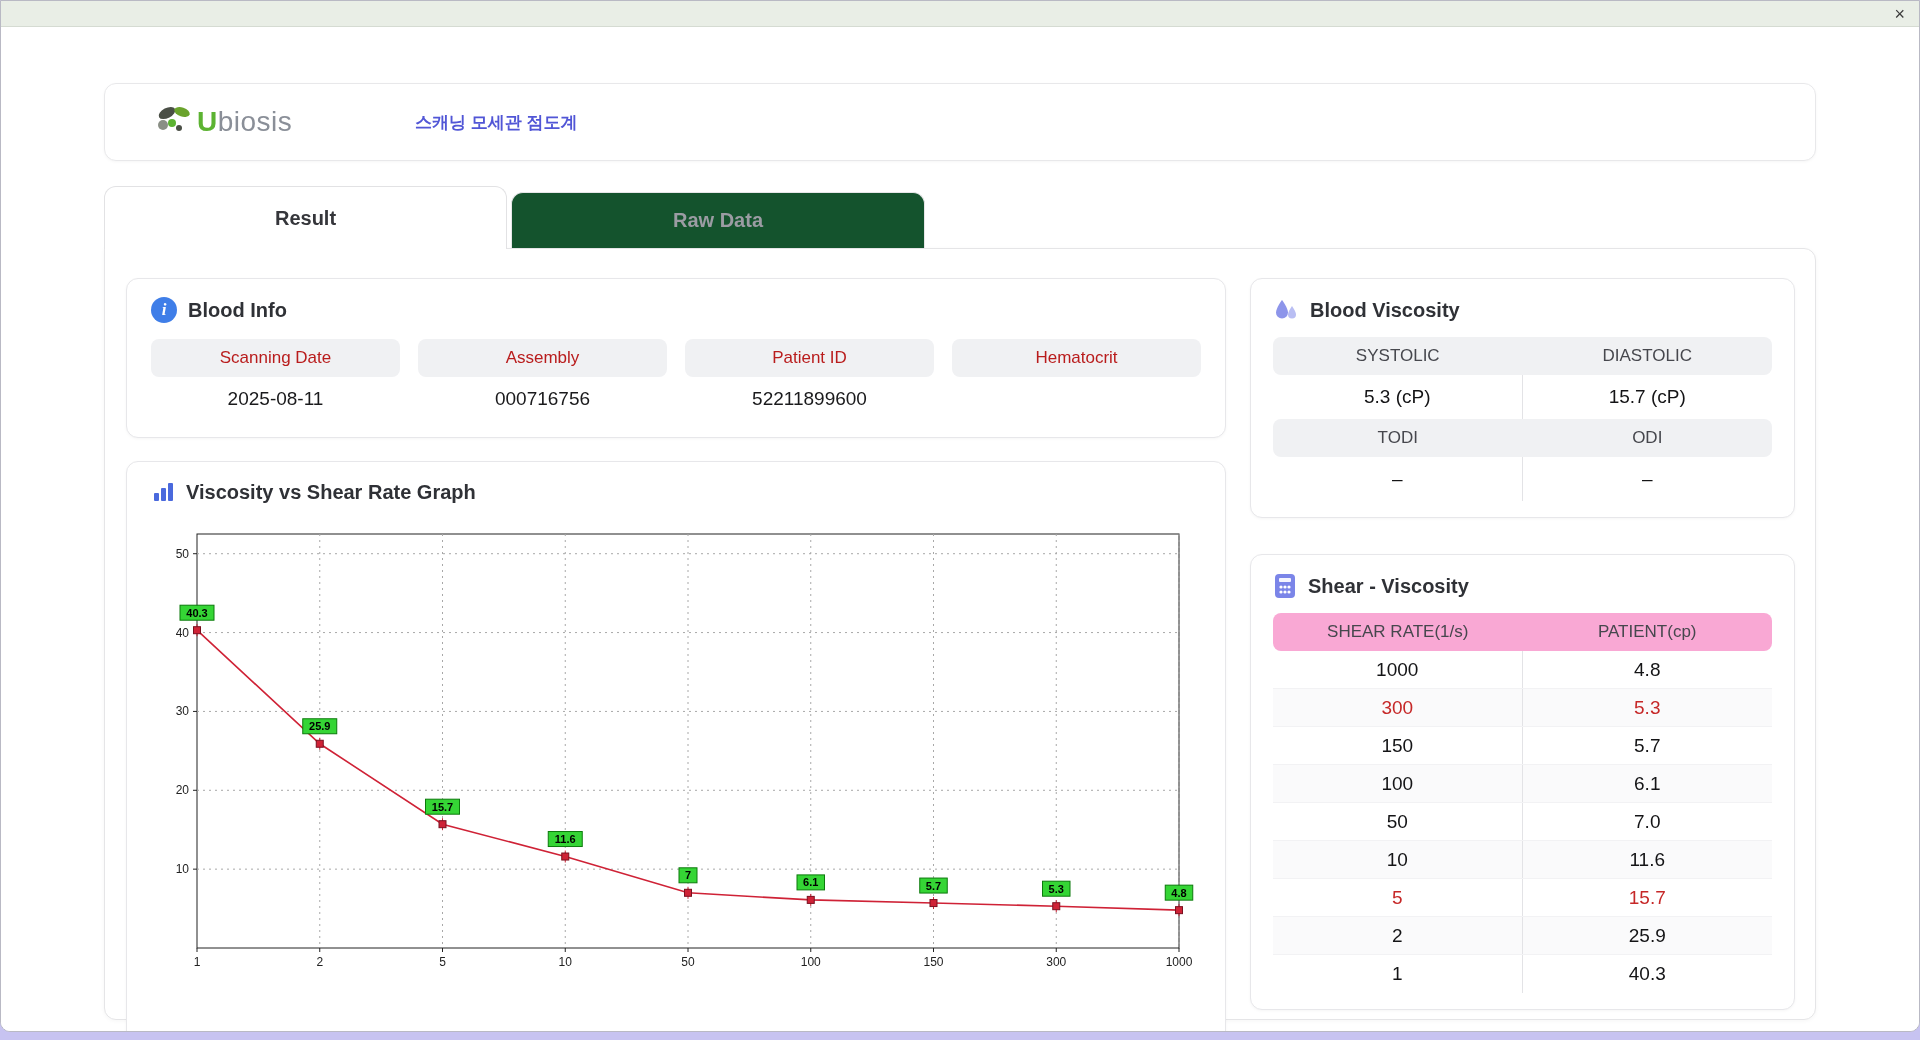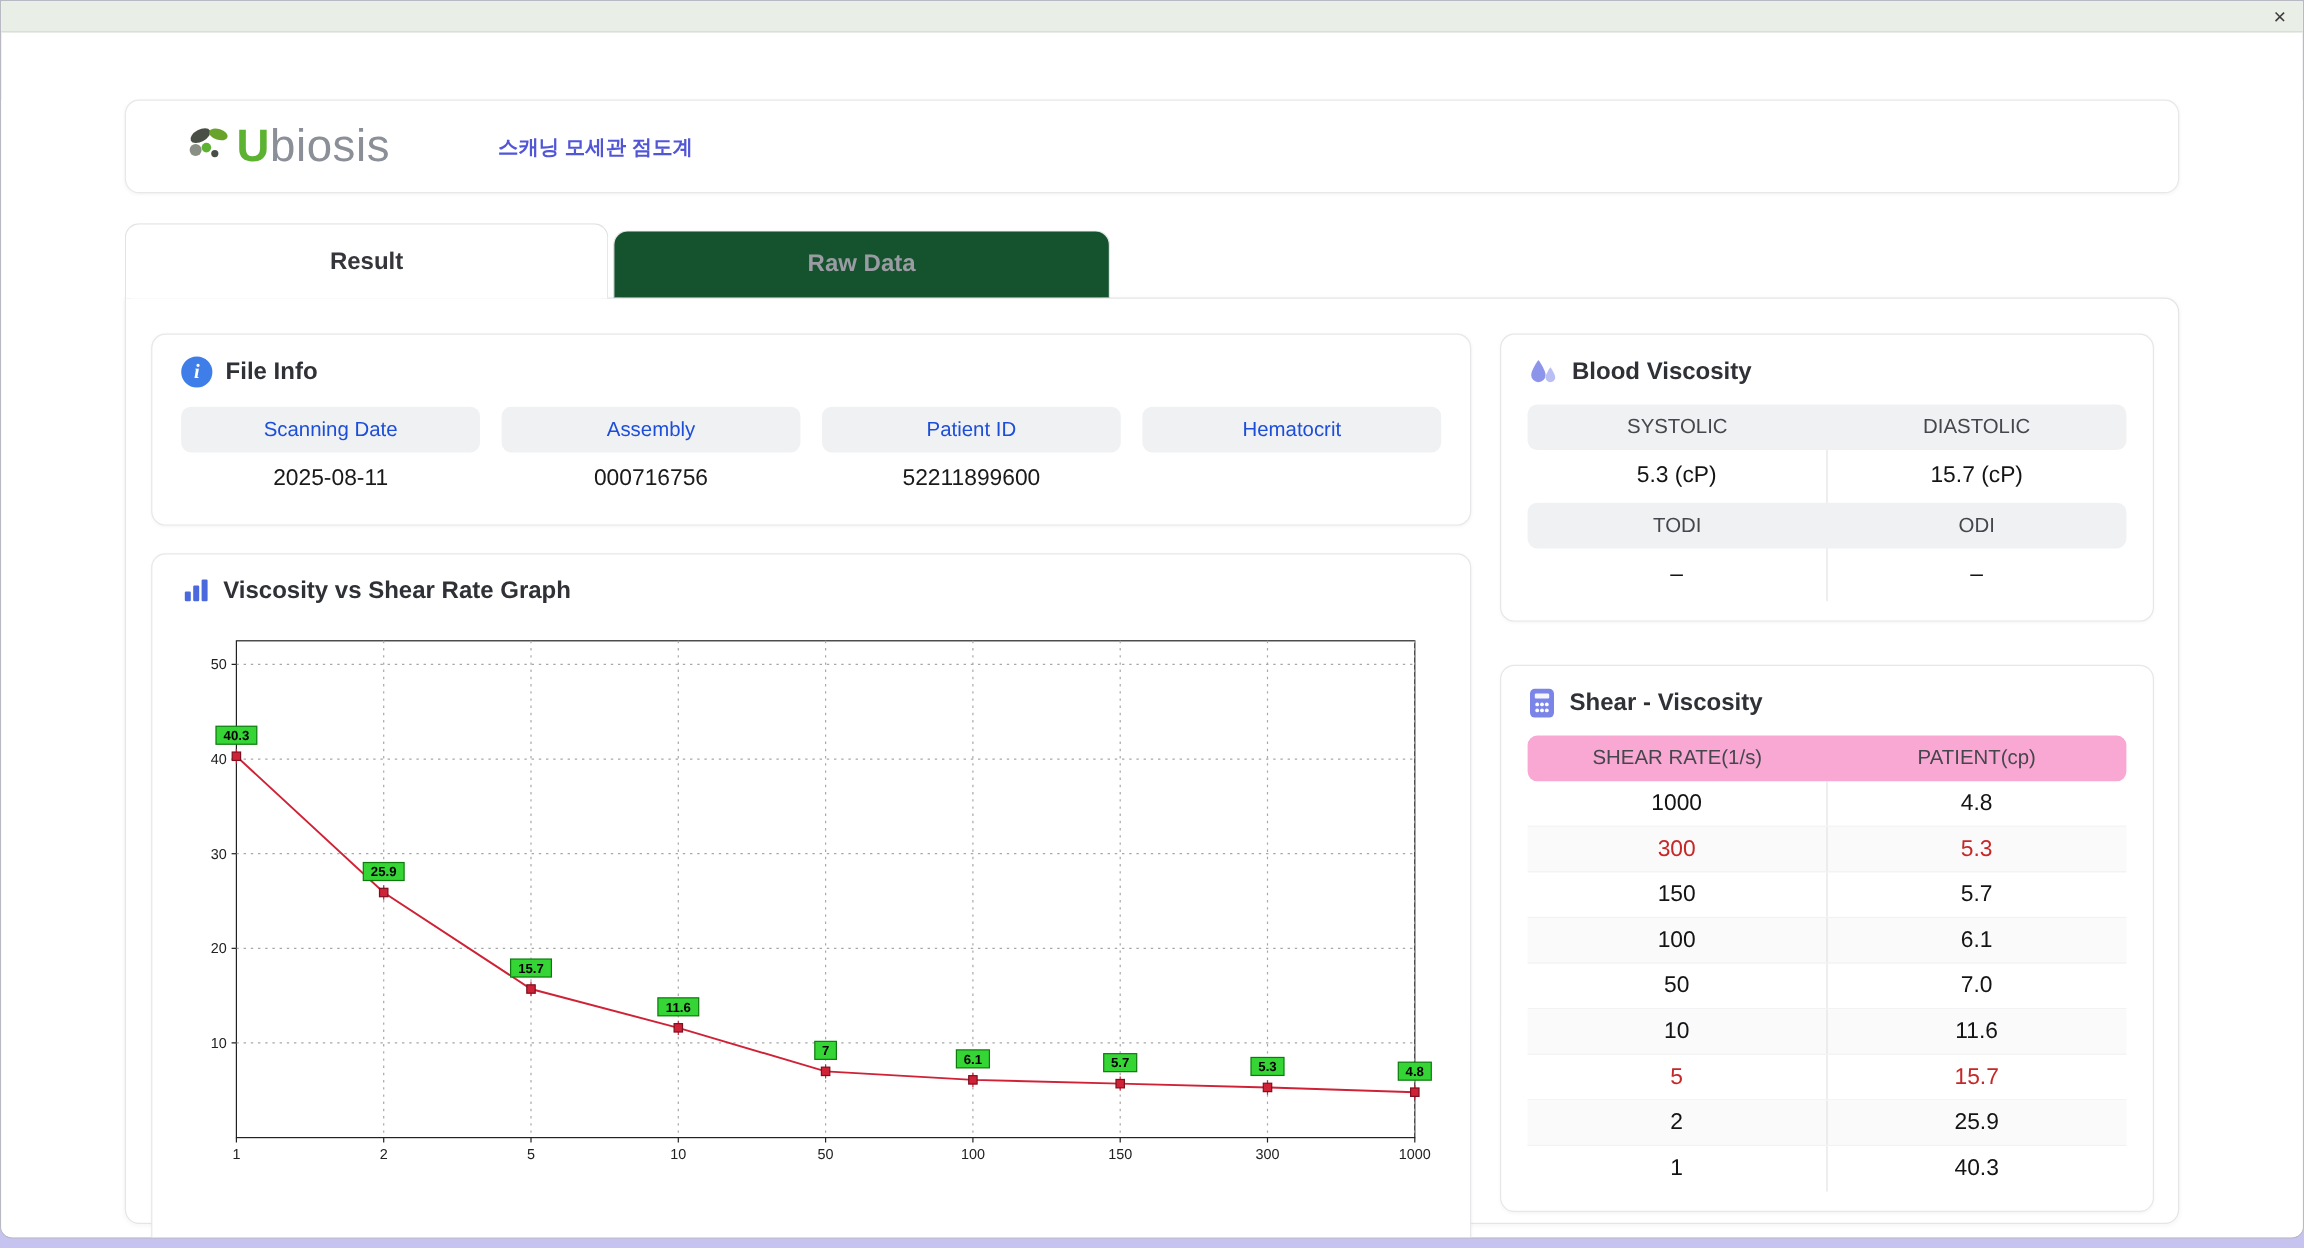--- a/index.html
+++ b/index.html
@@ -37,7 +37,7 @@
   }
   .logo { display: flex; align-items: center; width: 215px; }
   .logo svg { margin-right: 2px; }
-  .logo-text { font-size: 38px; font-weight: 600; letter-spacing: 0.5px; }
+  .logo-text { font-size: 28px; font-weight: 600; letter-spacing: 0.5px; }
   .logo-u { color: #5cb332; }
   .logo-rest { color: #8a8f98; font-weight: 500; }
   .app-title { margin-left: 45px; font-size: 17px; font-weight: 700; color: #5156d6; }

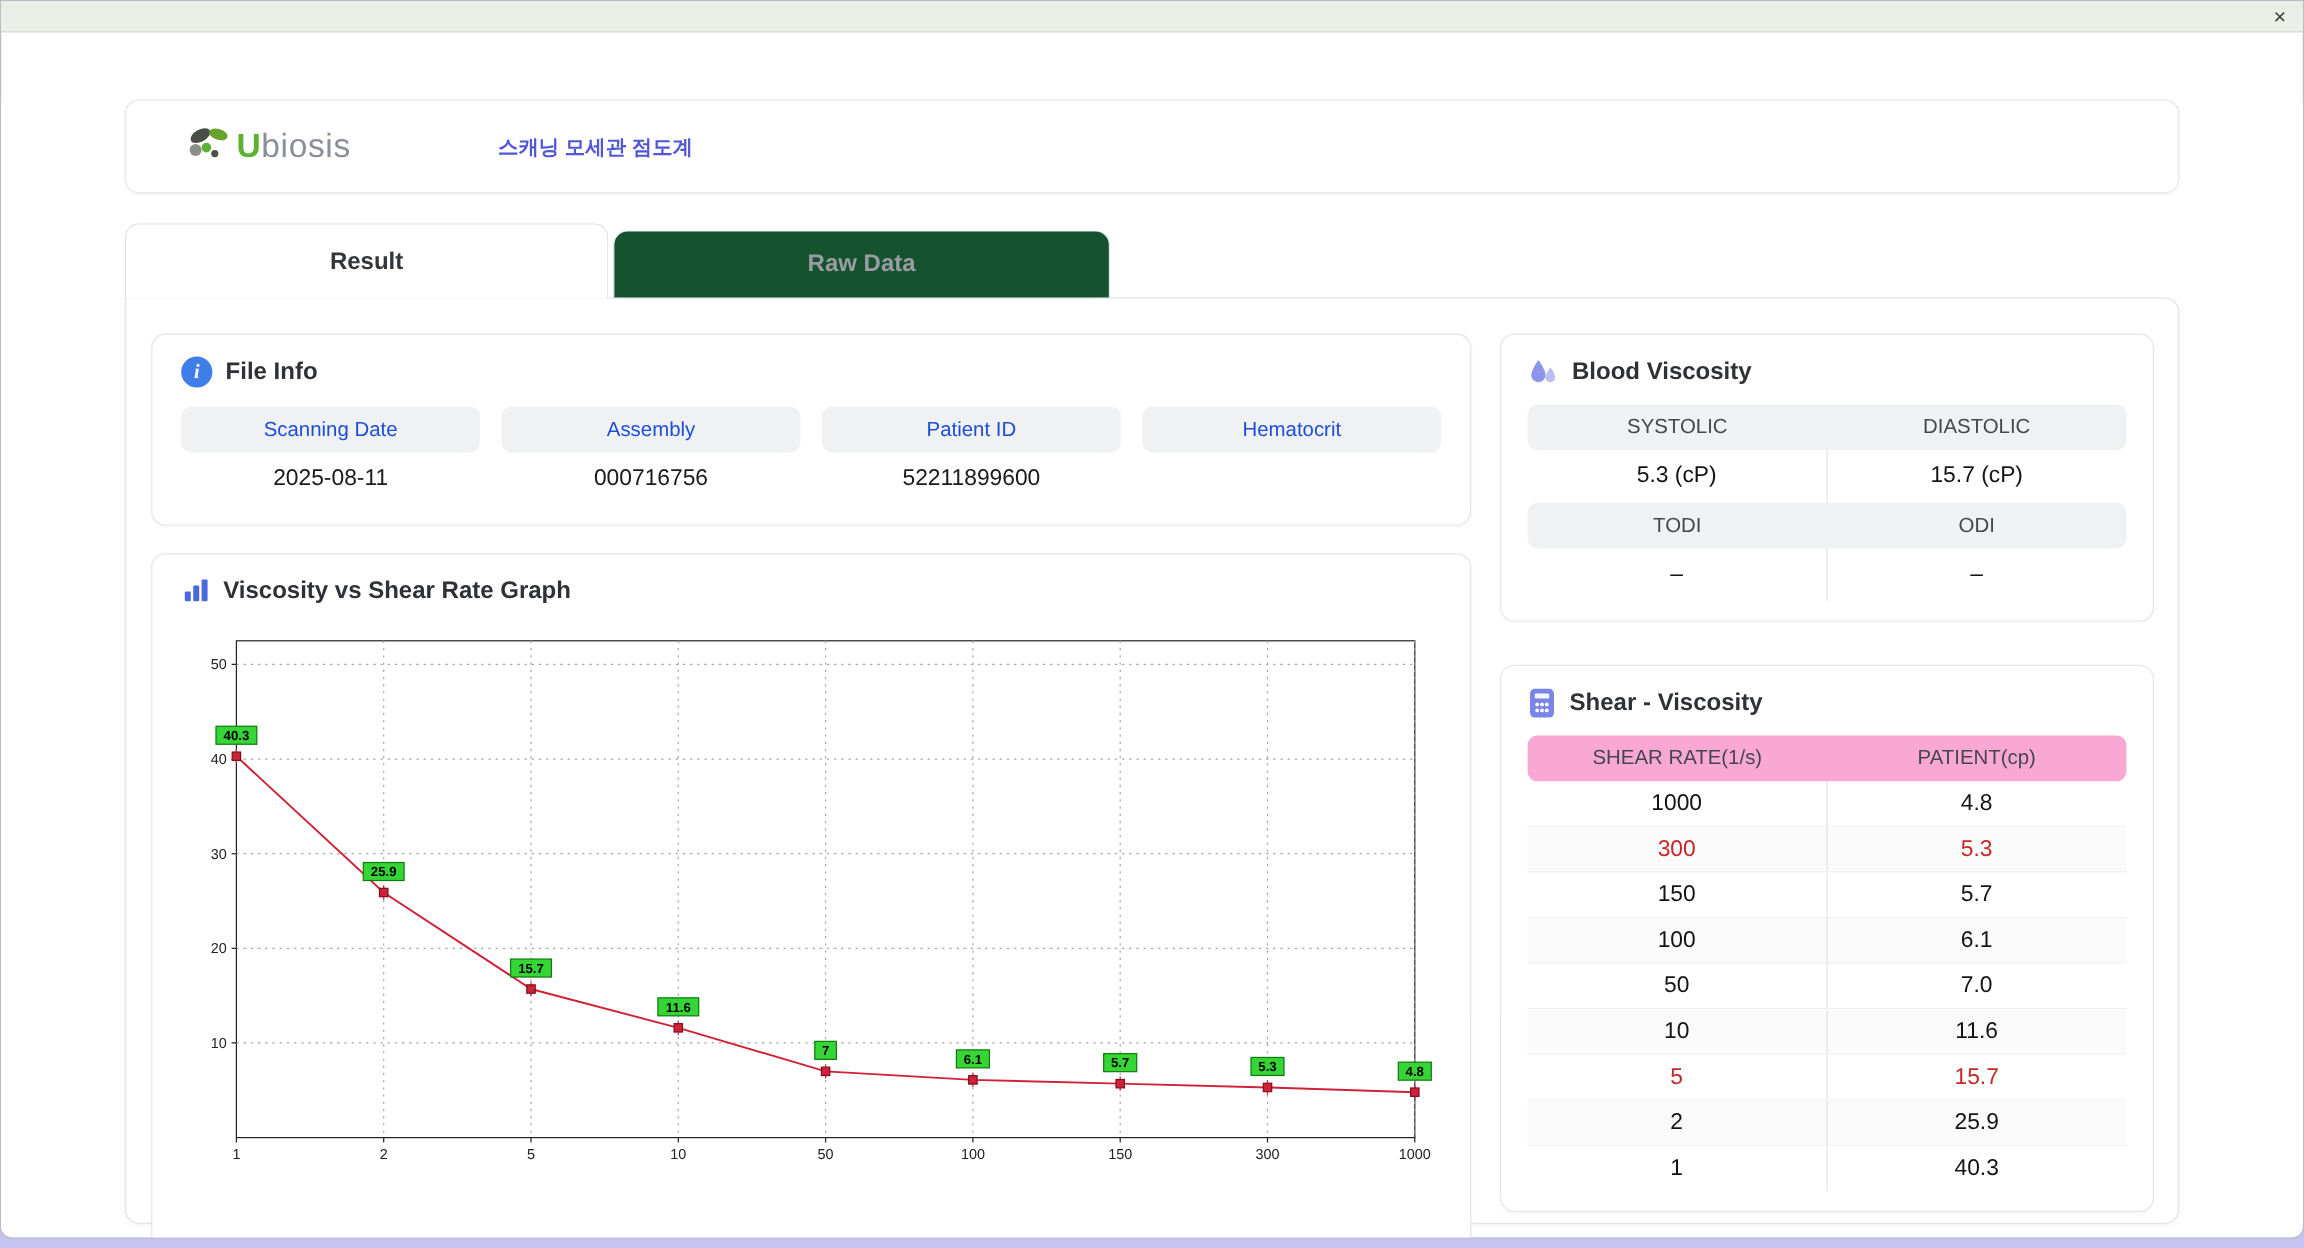--- a/index.html
+++ b/index.html
@@ -150,7 +150,7 @@
         <section class="card file-info-card">
           <div class="card-title">
             <span class="info-icon">i</span>
-            <h3>File Info</h3>
+            <h3>Blood Info</h3>
           </div>
           <div class="fields" id="file-fields">
               <div>

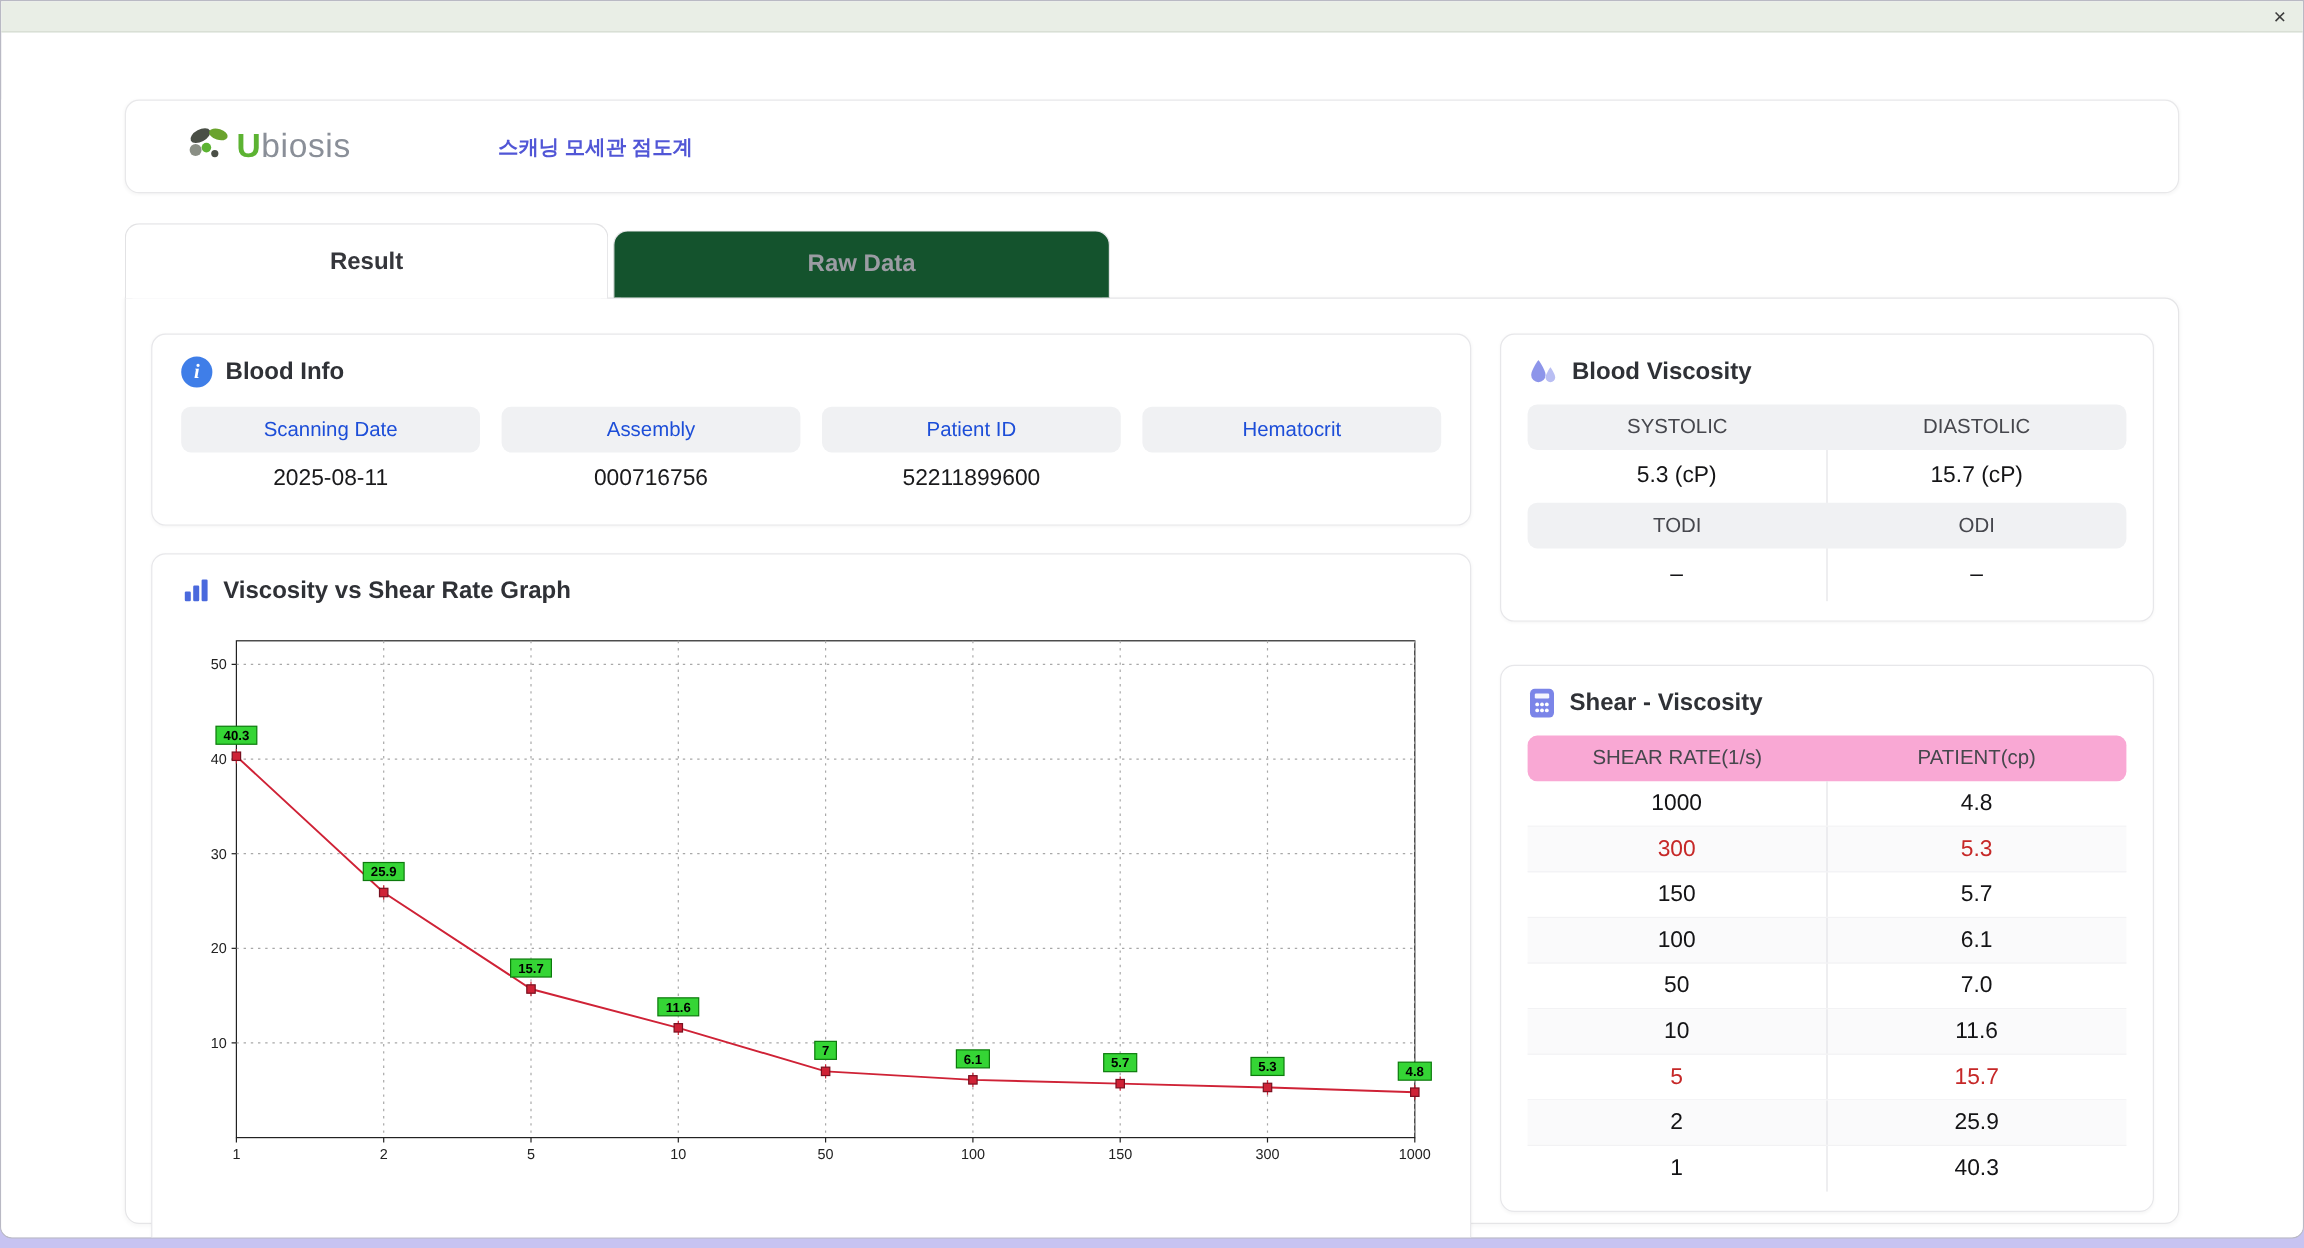--- a/index.html
+++ b/index.html
@@ -83,7 +83,7 @@
   .fhead {
     height: 38px; background: #f0f1f3; border-radius: 8px;
     display: flex; align-items: center; justify-content: center;
-    font-size: 17px; color: #1d4ed8;
+    font-size: 17px; color: #b91c1c;
   }
   .fval {
     height: 44px; display: flex; align-items: center; justify-content: center;

